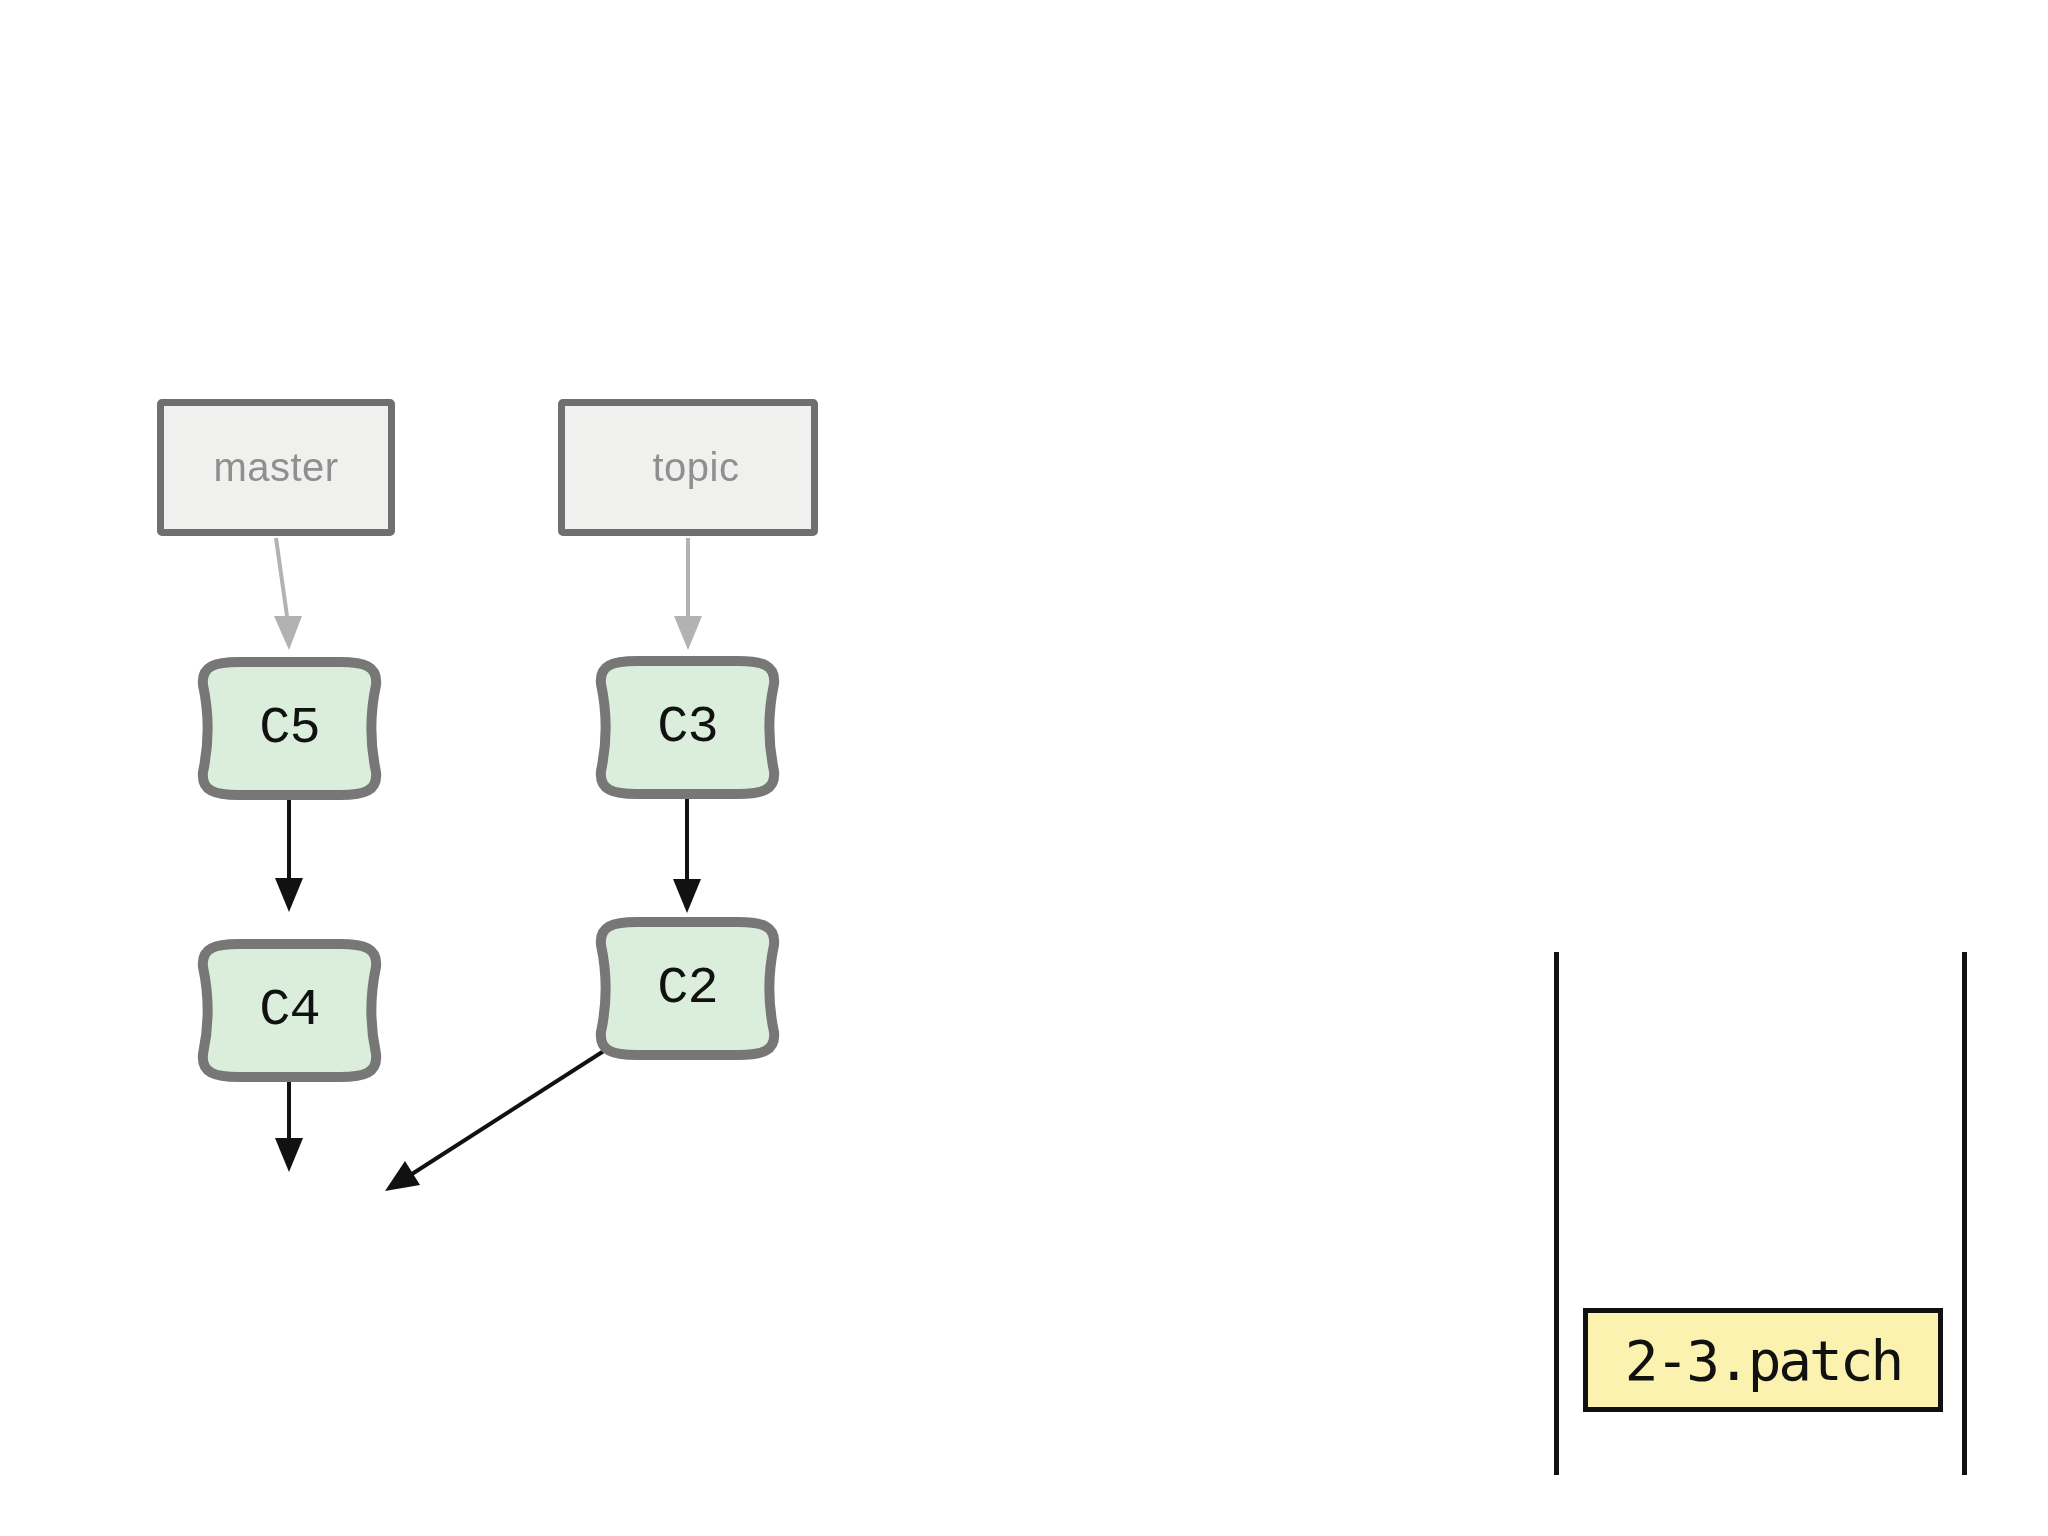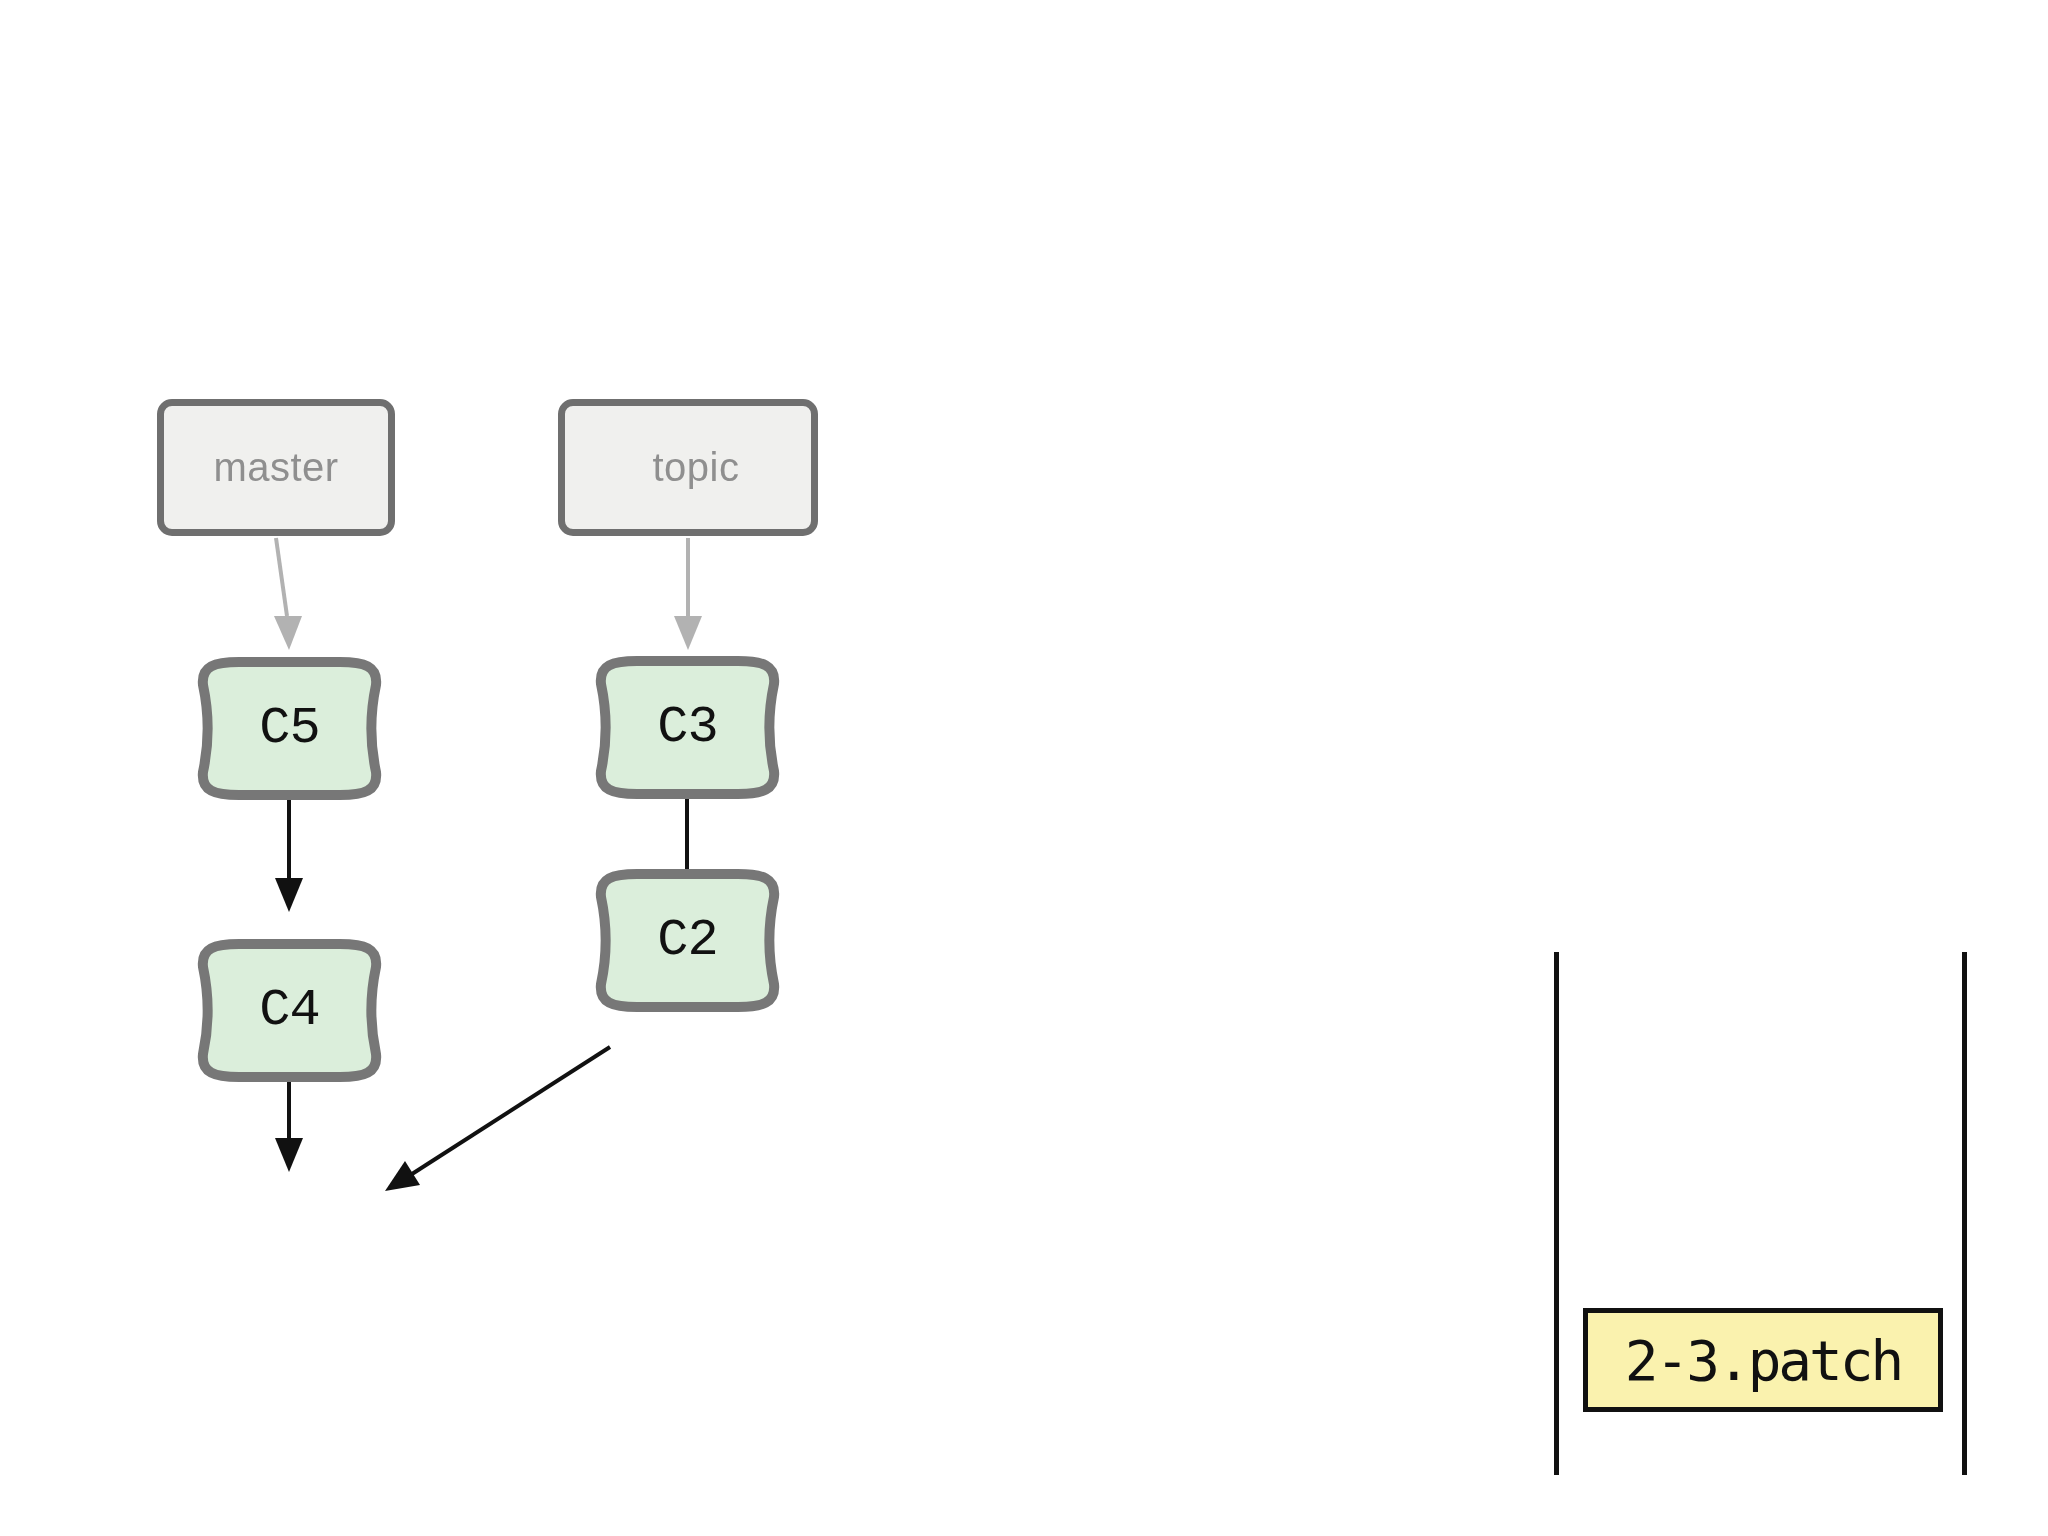--- a/index.html
+++ b/index.html
@@ -24,7 +24,7 @@
   .branch-box{
     position:absolute; box-sizing:border-box; height:137px;
     background:var(--branch-fill); border:7px solid var(--branch-border);
-    border-radius:15px; display:flex; align-items:center; justify-content:center;
+    border-radius:5px; display:flex; align-items:center; justify-content:center;
     font-size:40px; color:var(--branch-text); letter-spacing:0.5px;
   }
   .commit{position:absolute; width:185px; height:143px;}

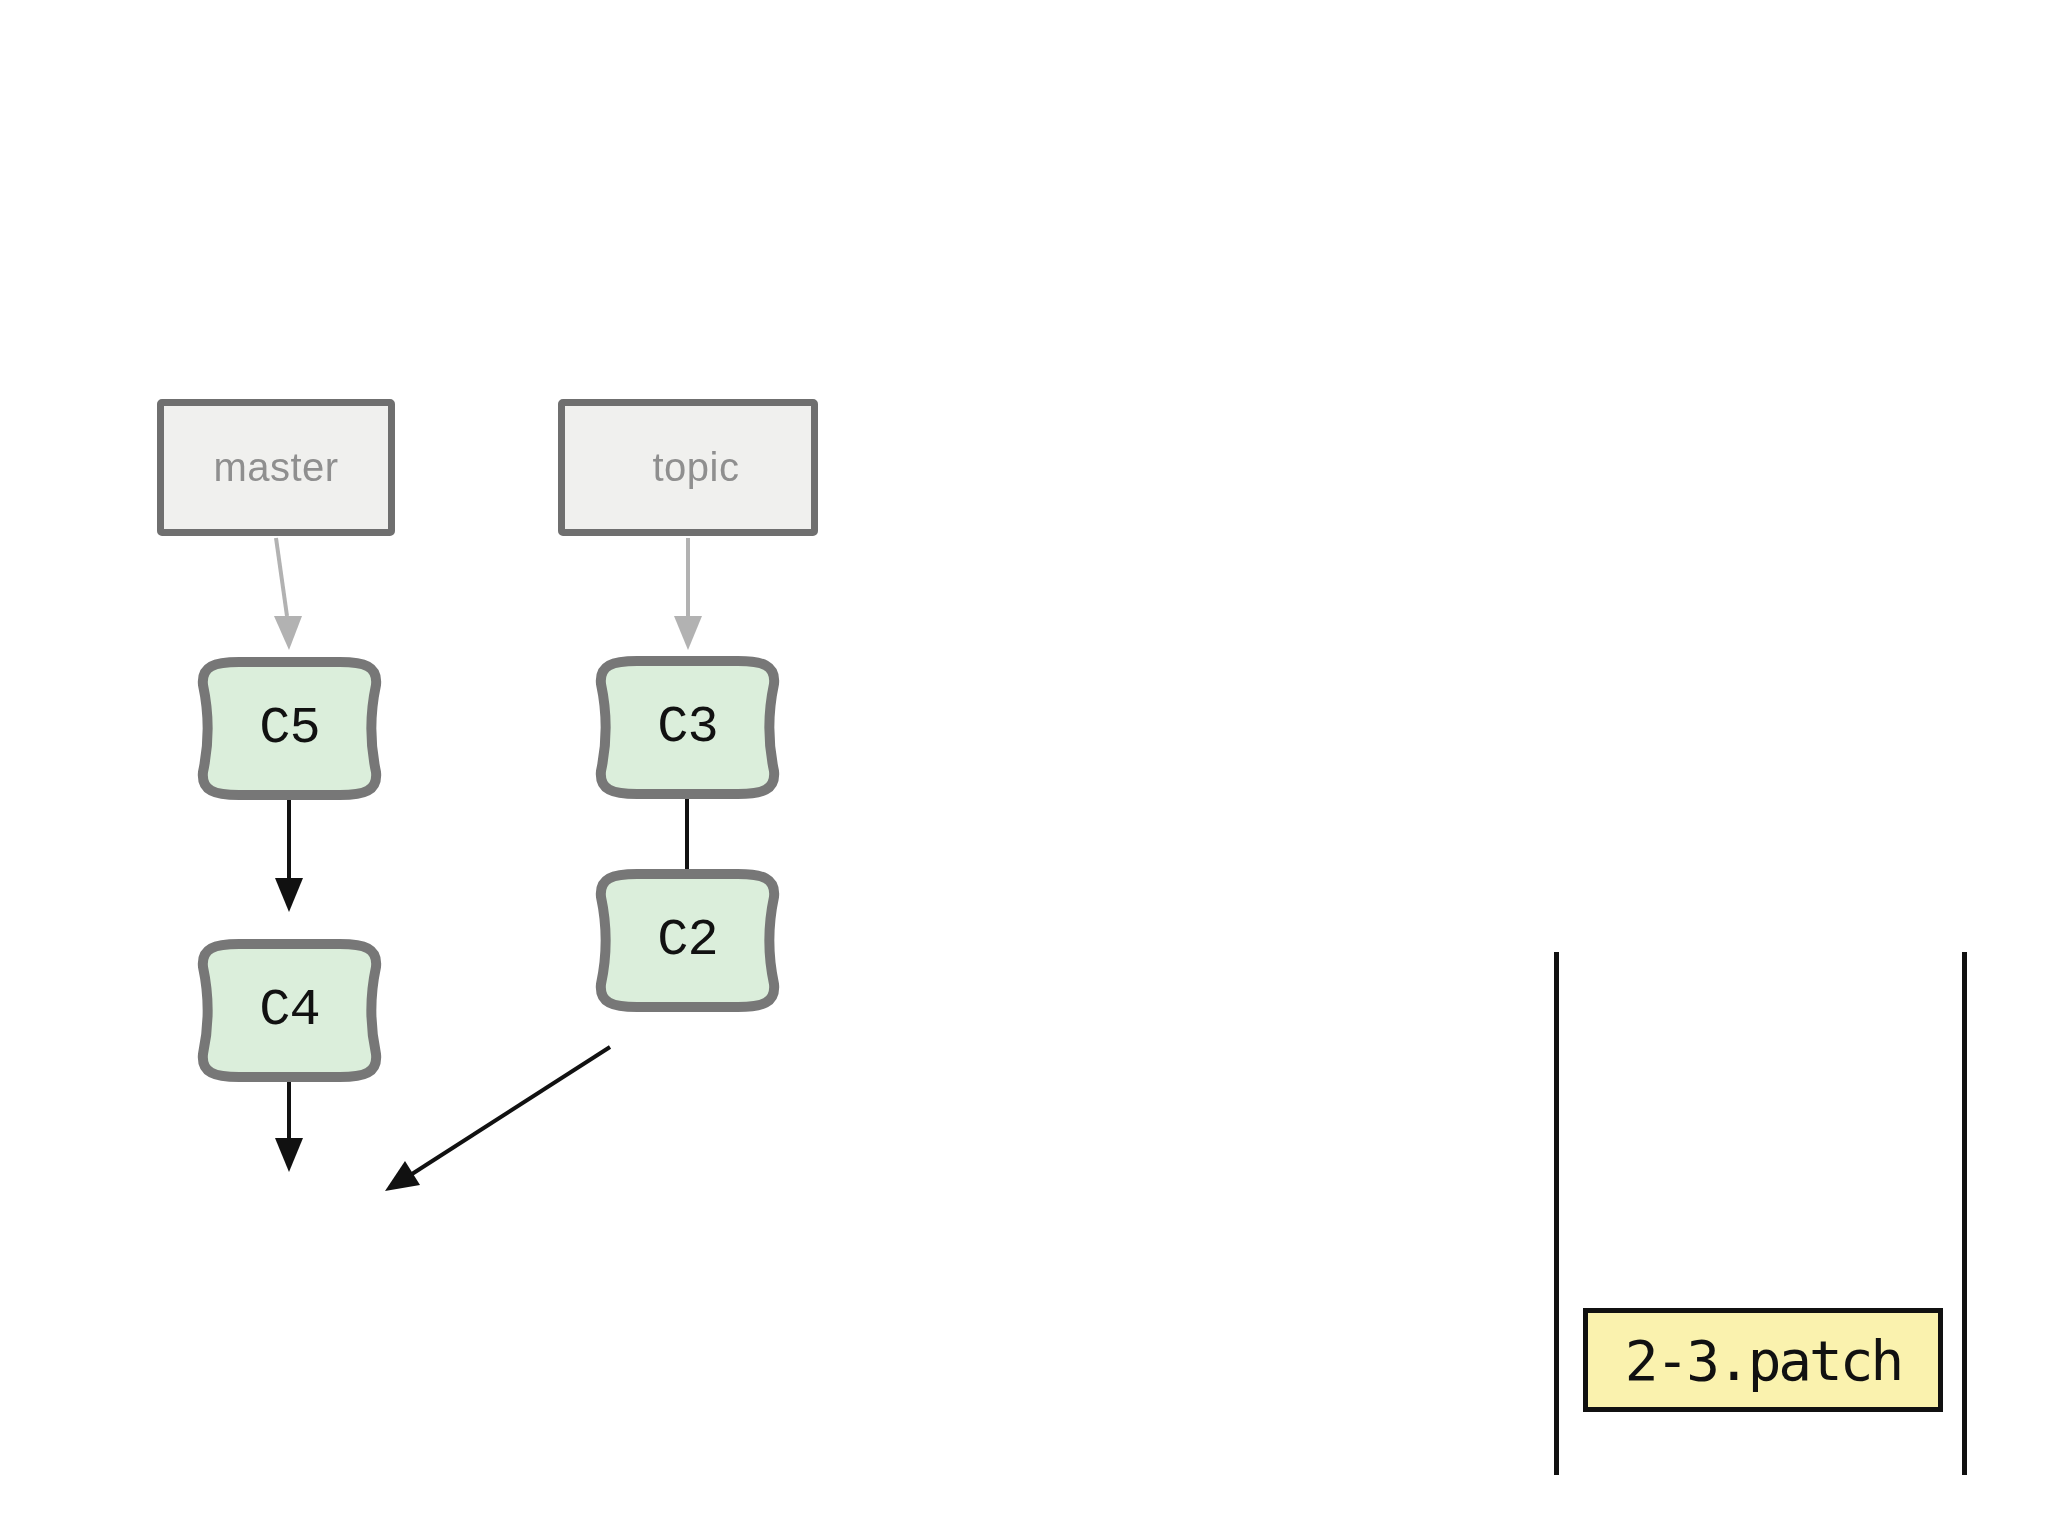--- a/index.html
+++ b/index.html
@@ -106,7 +106,7 @@
     <span class="commit-label">C3</span>
   </div>
 
-  <div class="commit" style="left:595px; top:869px;text-align:right;">
+  <div class="commit" style="left:595px; top:917px;text-align:right;">
     <svg viewBox="0 0 185 143">
       <path class="barrel" d="M 42 5 H 143 C 167 5 181 9 179 28 C 173 56 173 87 179 115 C 181 134 167 138 143 138 H 42 C 18 138 4 134 6 115 C 12 87 12 56 6 28 C 4 9 18 5 42 5 Z"></path>
     </svg>

